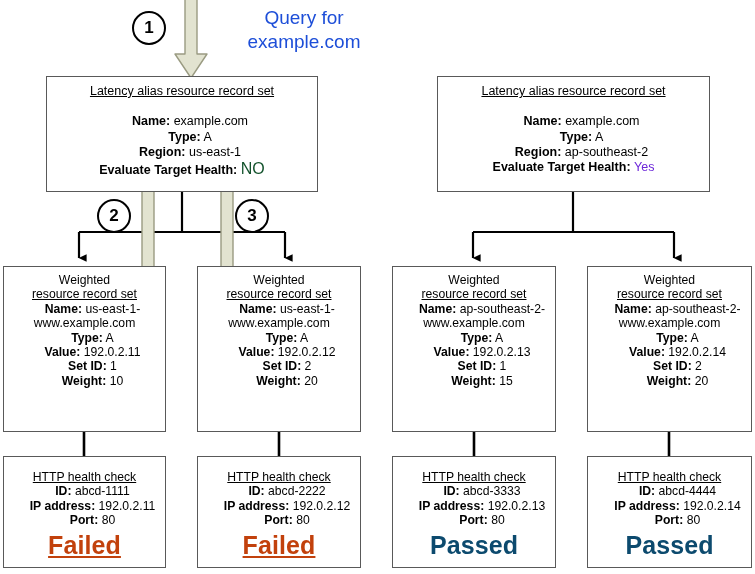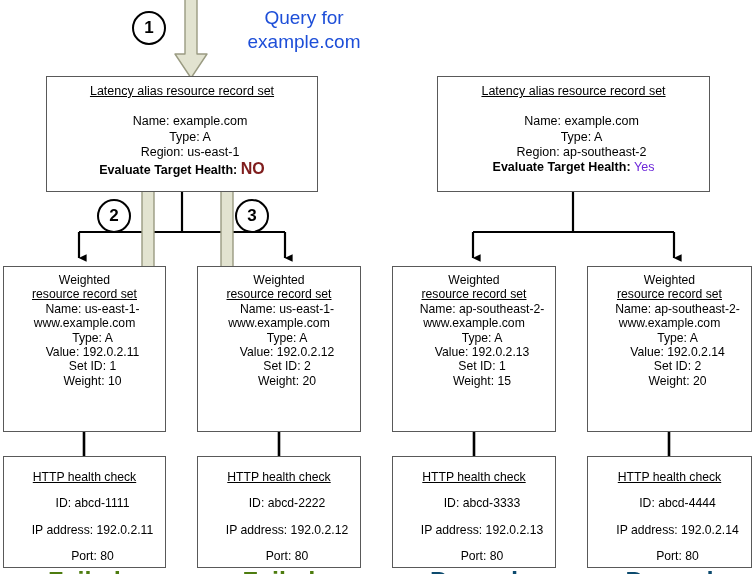--- a/index.html
+++ b/index.html
@@ -21,7 +21,7 @@
   }
   .box .ttl{ text-decoration:underline; display:block; }
   .box .row{ display:block; }
-  .box .row b{ font-weight:normal;padding-left:16px; }
+  .box .row b{ font-weight:bold;padding-left:16px; }
 
   
   .latency{ font-size:12.5px; padding-top:7px; }

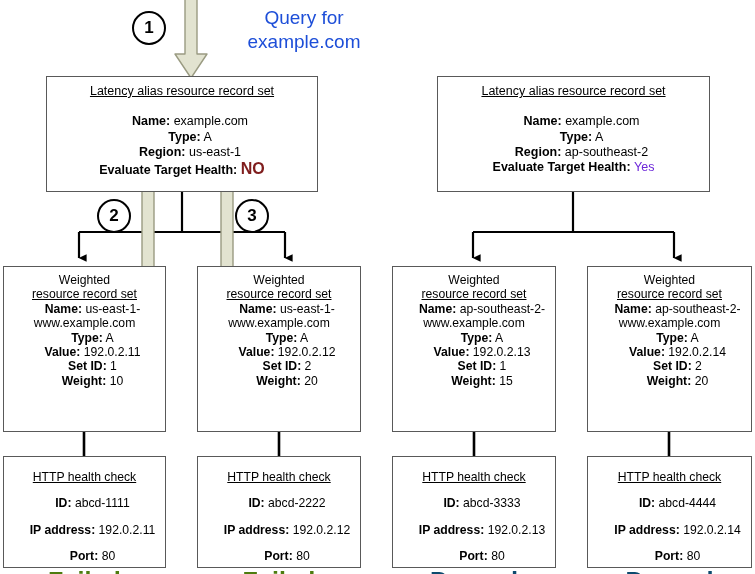--- a/index.html
+++ b/index.html
@@ -28,7 +28,7 @@
   .latency .ttl{ font-size:12.5px; margin-bottom:15px; }
   .latency .row{ margin-top:1px; }
   .latency .eth{ margin-top:22px; font-weight:bold; font-size:12.5px; }
-  .latency .eth .val-no{ color:#7f1d1d; font-weight:bold; font-size:16px; }
+  .latency .eth .val-no{ color:#14532d; font-weight:normal; font-size:16px; }
   .latency .eth .val-yes{ color:#6d28d9; font-weight:normal; }
 
   

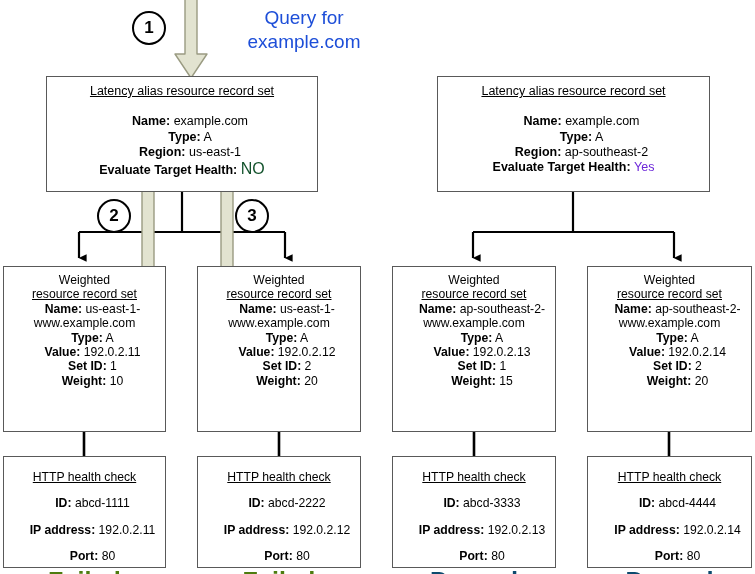--- a/index.html
+++ b/index.html
@@ -40,7 +40,7 @@
   
   .health{ font-size:12.2px; padding-top:5px; }
   .health .ttl{ font-size:12.2px;margin-top:8px; }
-  .health .row{ margin-top:12px; }
+  .health .row{ margin-top:0px; }
   .health .verdict{
     display:block;margin-top:3px;font-size:25px;font-weight:bold;letter-spacing:.1px;
   }

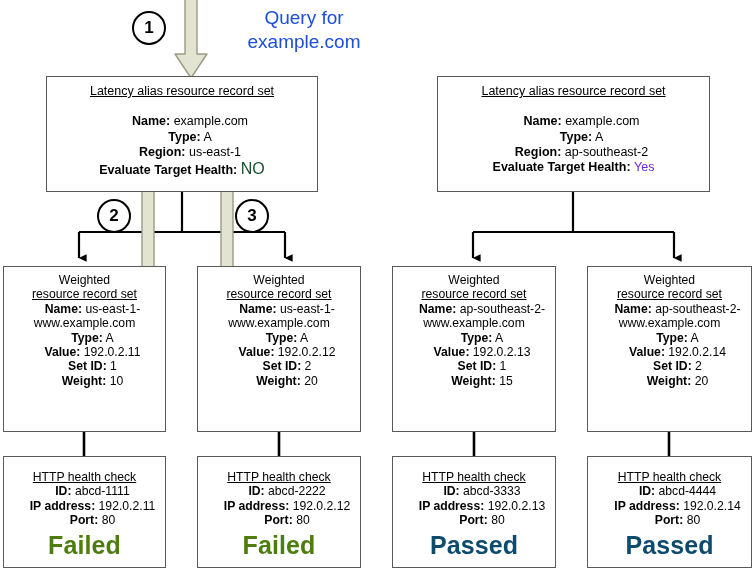--- a/index.html
+++ b/index.html
@@ -44,7 +44,7 @@
   .health .verdict{
     display:block;margin-top:3px;font-size:25px;font-weight:bold;letter-spacing:.1px;
   }
-  .health .verdict.fail{ color:#4d7c0f; }
+  .health .verdict.fail{ color:#c2410c;text-decoration:underline; }
   .health .verdict.pass{ color:#0c4a6e; }
 
   

